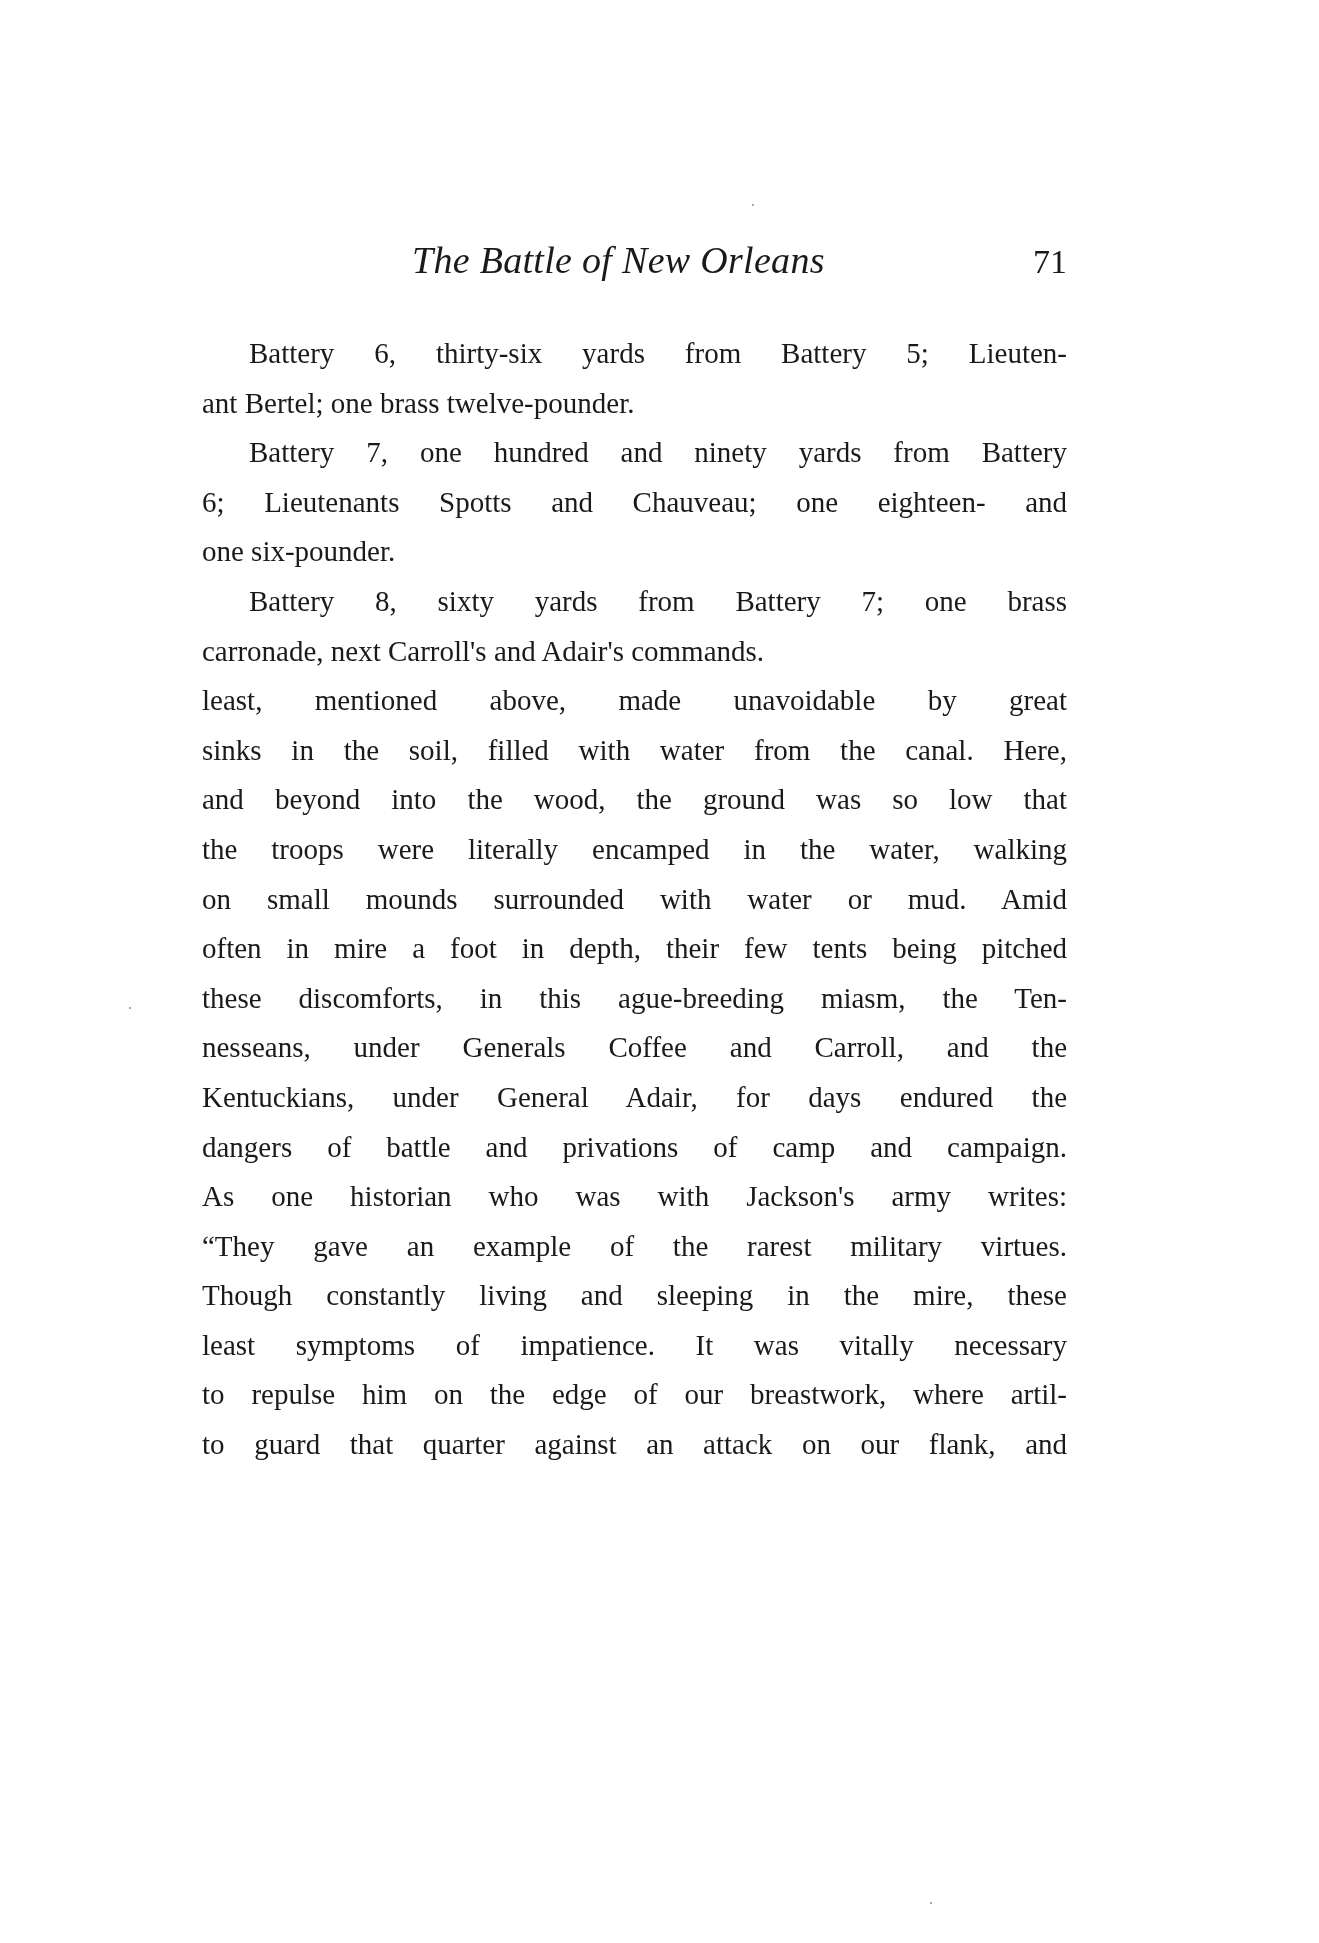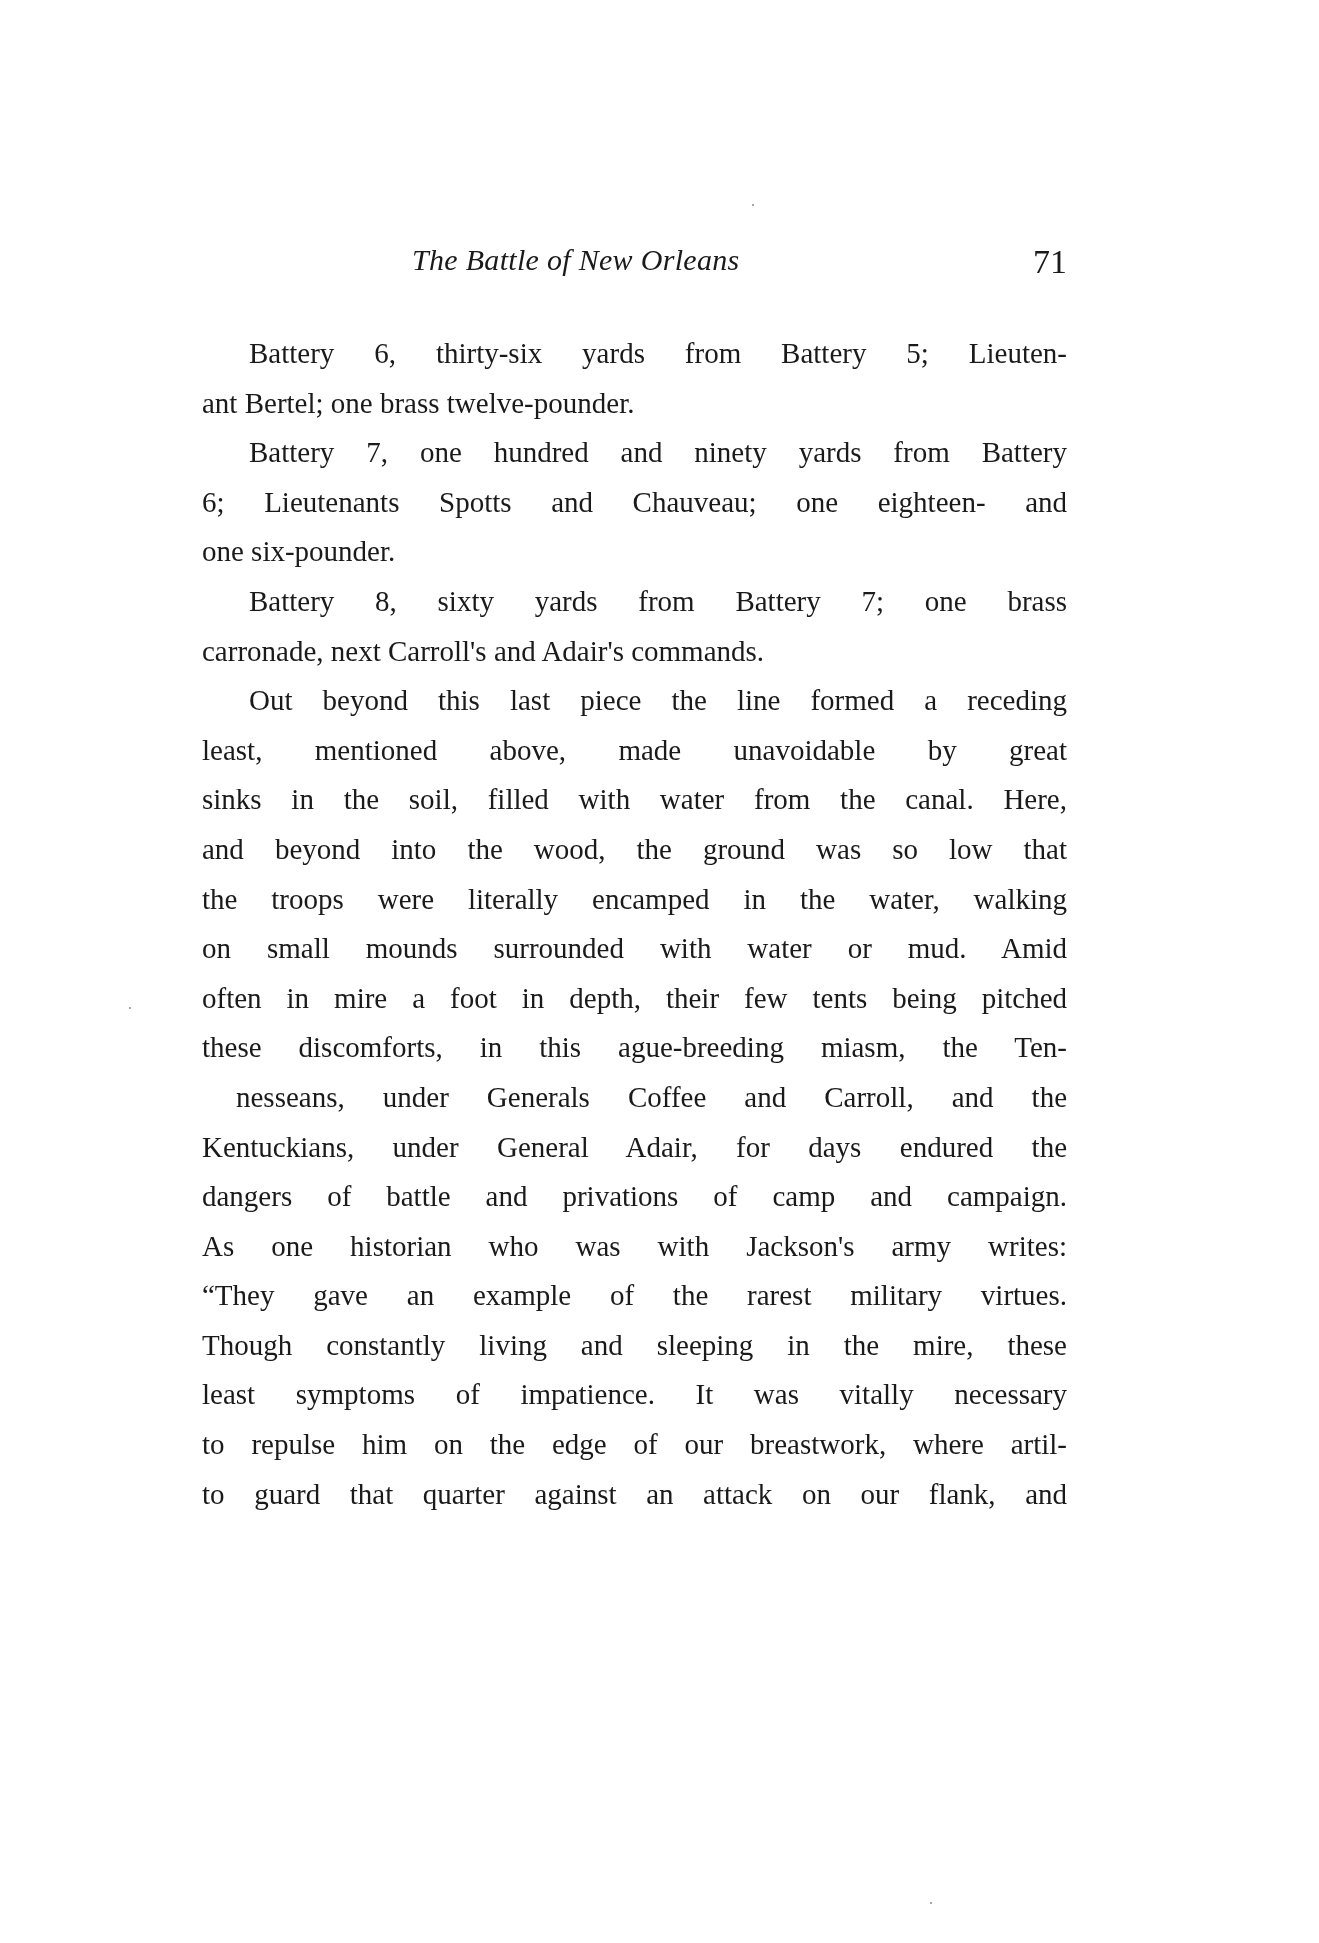--- a/index.html
+++ b/index.html
@@ -34,7 +34,7 @@
       left: 210px;
       top: 0;
       font-style: italic;
-      font-size: 30px;
+      font-size: 38px;
       line-height: 40px;
       letter-spacing: 0.3px;
       white-space: nowrap;

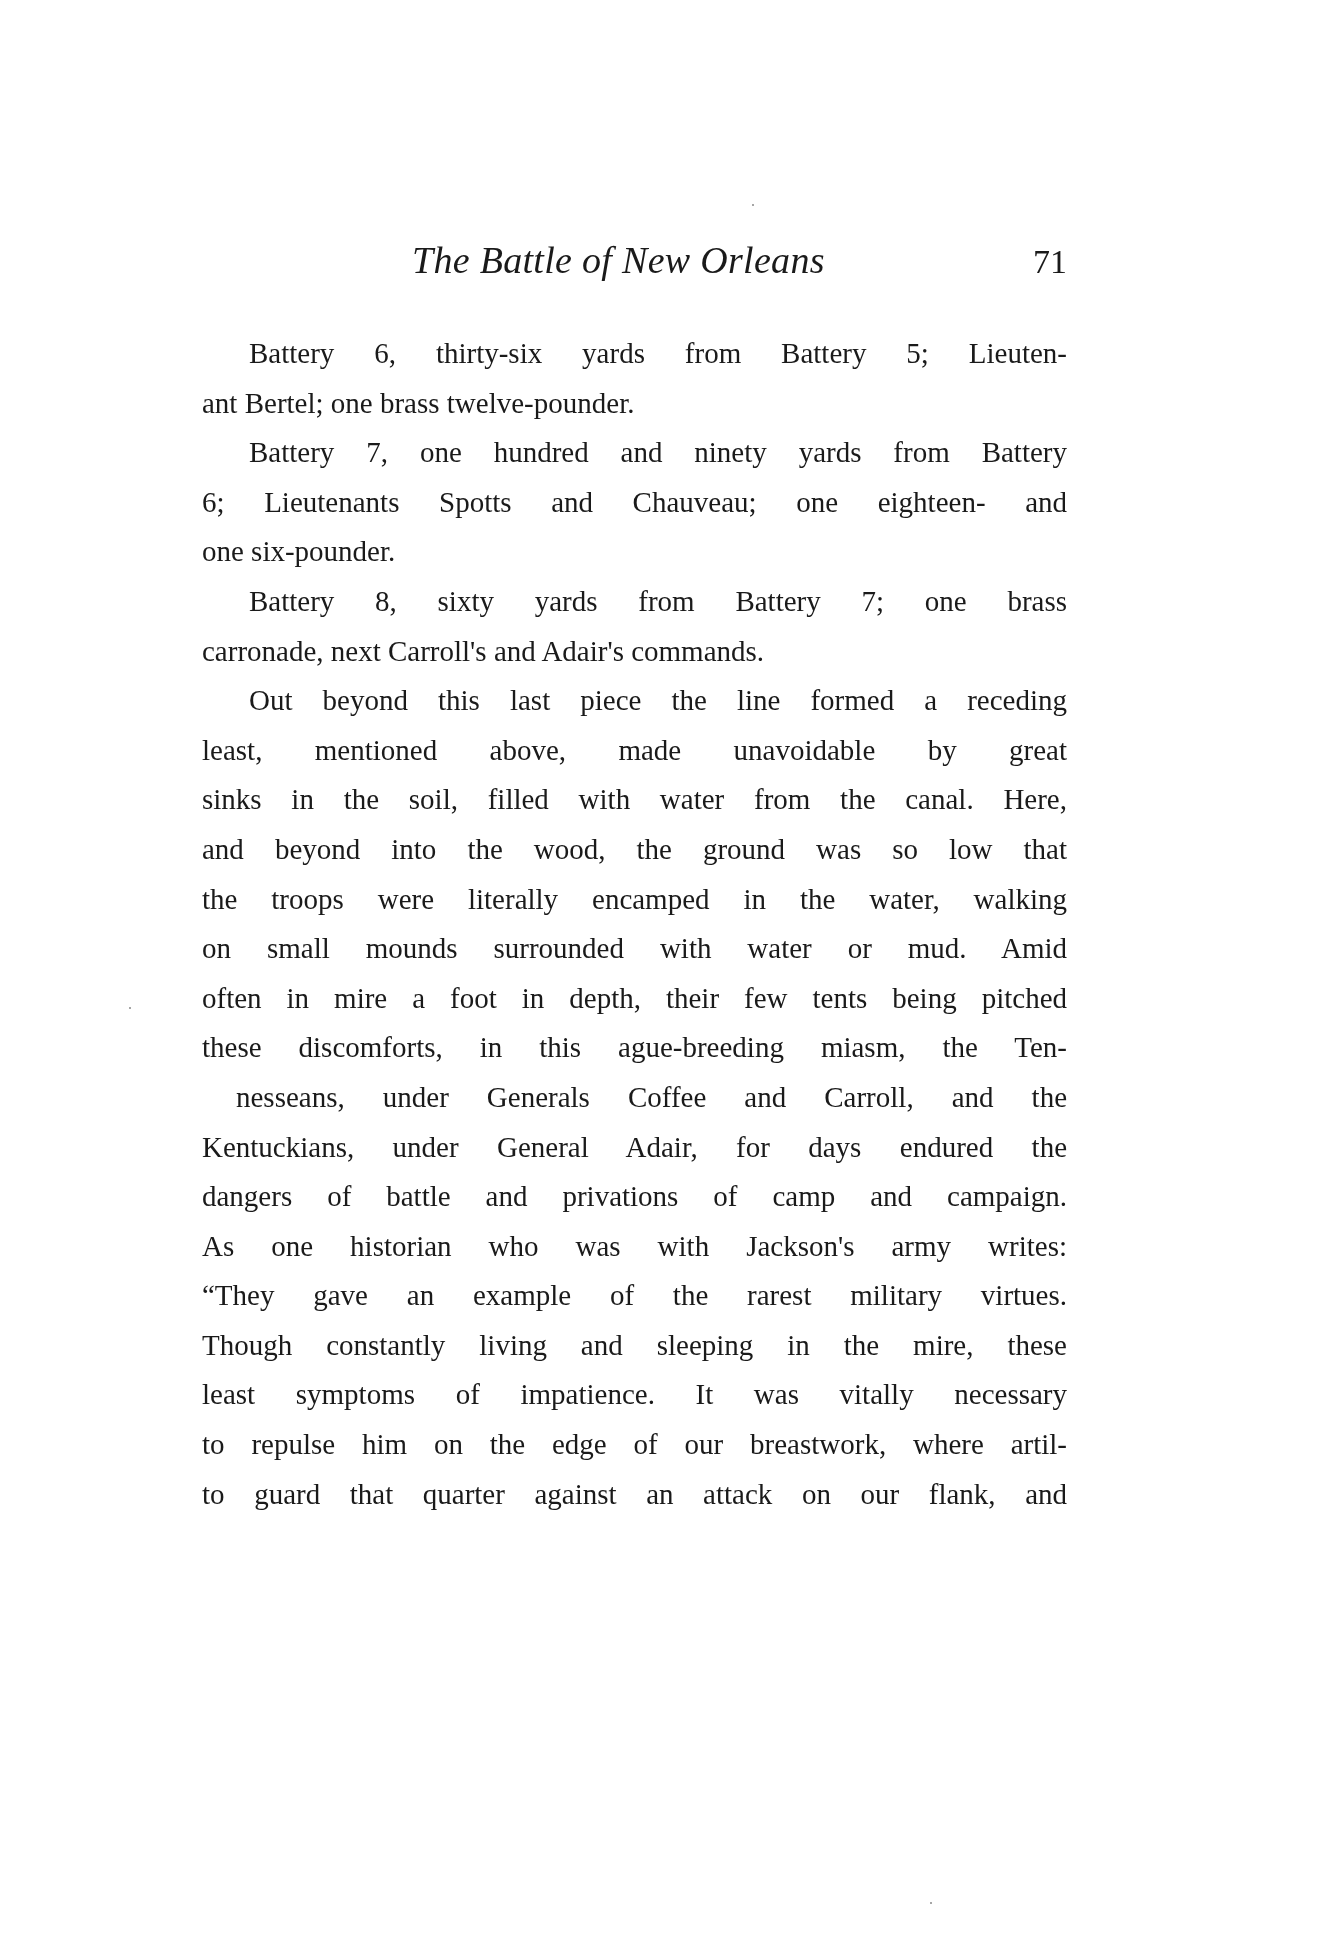--- a/index.html
+++ b/index.html
@@ -107,7 +107,6 @@
     </div>
 
     <div class="para-block">
-      <span class="line first" style="white-space: normal; text-align-last: justify;">Out beyond this last piece the line formed a receding</span>
       <span class="line" style="white-space: normal; text-align-last: justify;">least, mentioned above, made unavoidable by great</span>
       <span class="line" style="white-space: normal; text-align-last: justify;">sinks in the soil, filled with water from the canal.  Here,</span>
       <span class="line" style="white-space: normal; text-align-last: justify;">and beyond into the wood, the ground was so low that</span>

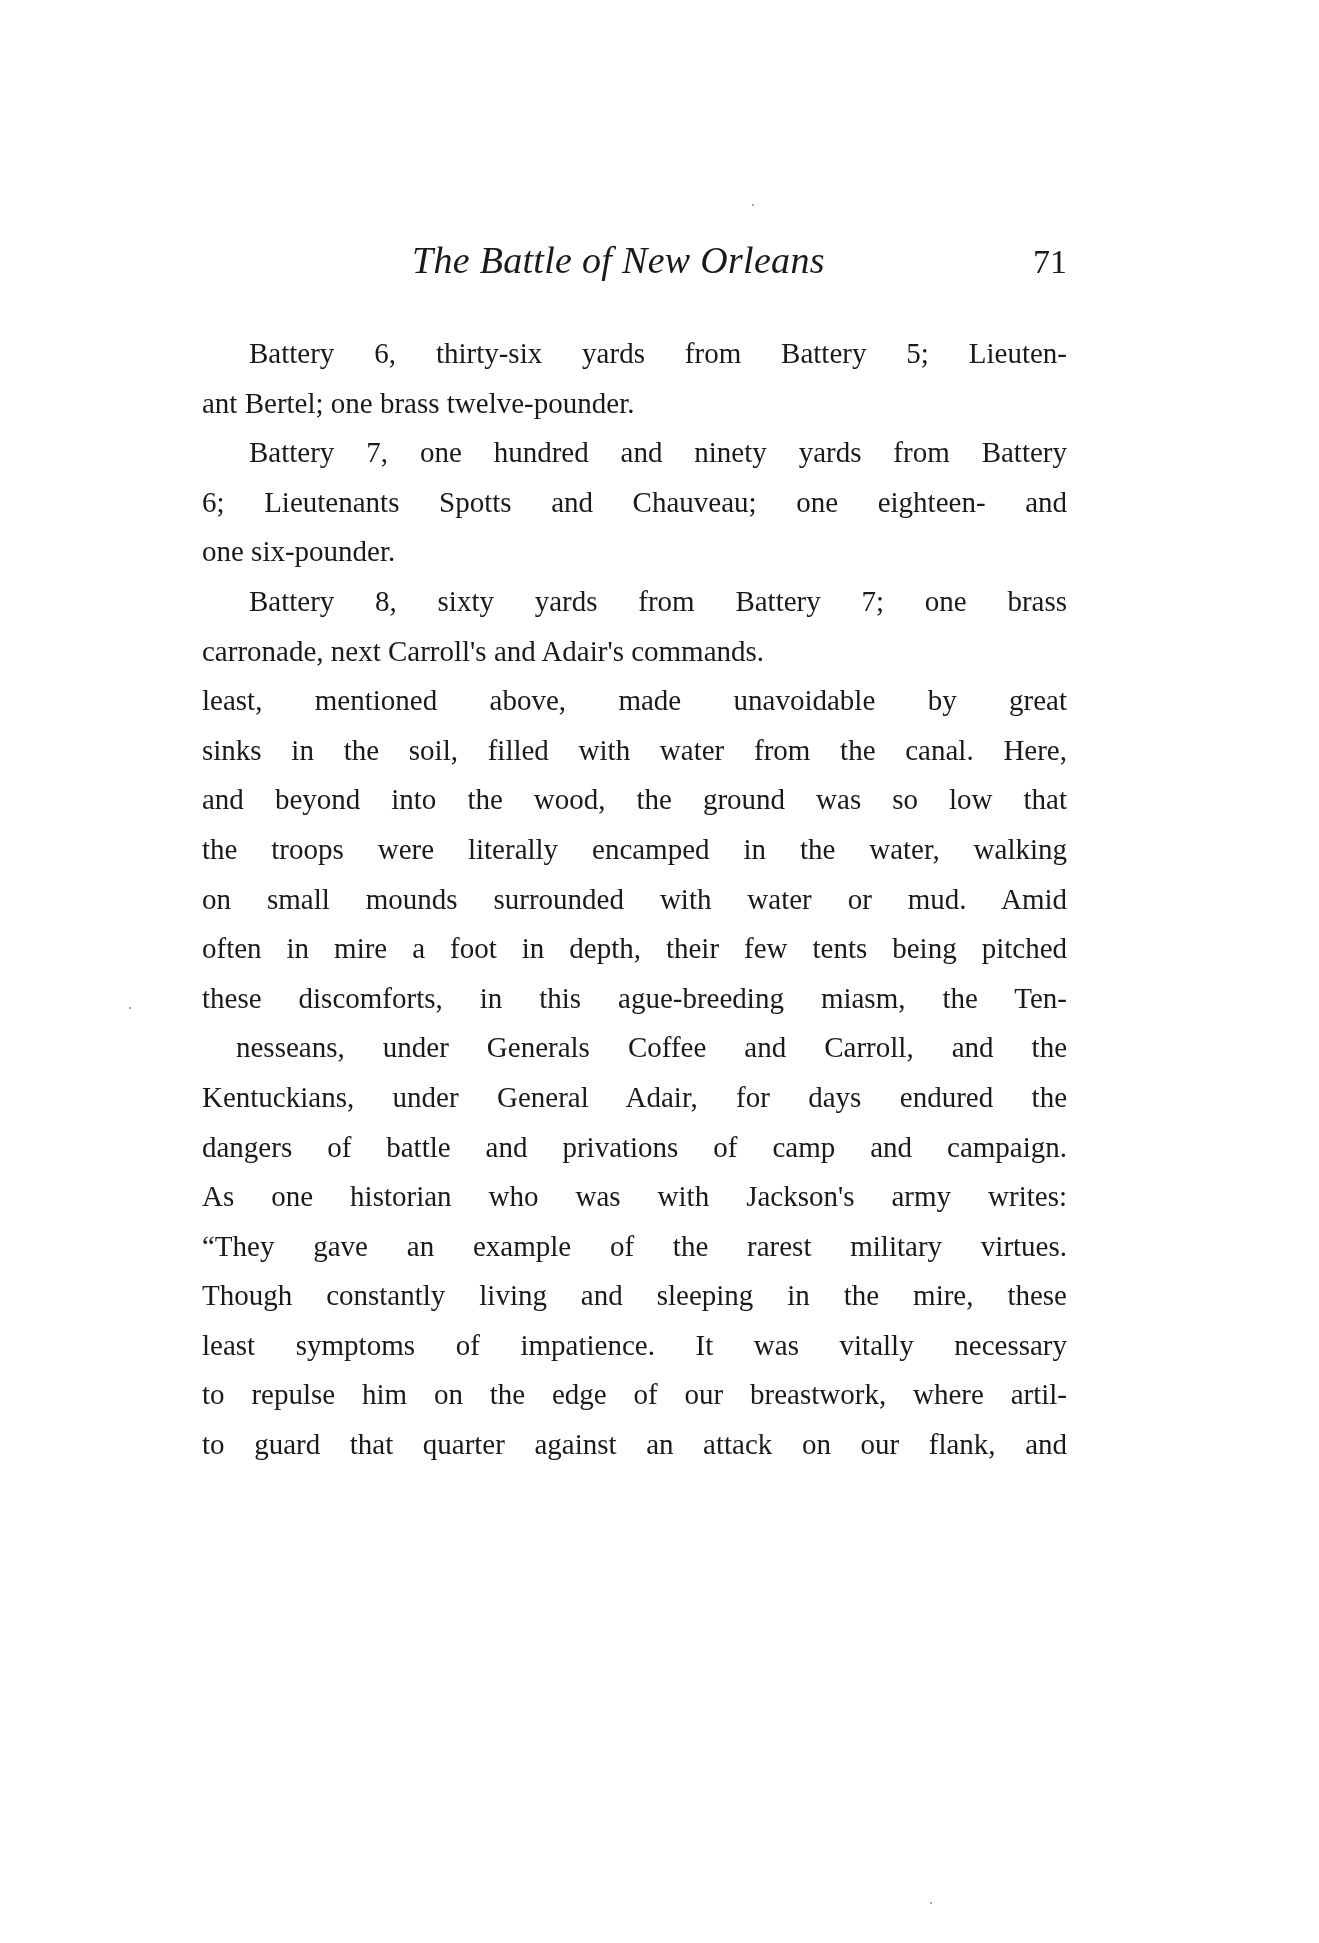--- a/index.html
+++ b/index.html
@@ -114,7 +114,7 @@
       <span class="line" style="white-space: normal; text-align-last: justify;">on small mounds surrounded with water or mud.  Amid</span>
       <span class="line" style="white-space: normal; text-align-last: justify;">often in mire a foot in depth, their few tents being pitched</span>
       <span class="line" style="white-space: normal; text-align-last: justify;">these discomforts, in this ague-breeding miasm, the Ten-</span>
-      <span class="line" style="white-space: normal; text-align-last: justify; margin-left: 34px;">nesseans, under Generals Coffee and Carroll, and the</span>
+      <span class="line" style="white-space: normal; text-align-last: justify;">nesseans, under Generals Coffee and Carroll, and the</span>
       <span class="line" style="white-space: normal; text-align-last: justify;">Kentuckians, under General Adair, for days endured the</span>
       <span class="line" style="white-space: normal; text-align-last: justify;">dangers of battle and privations of camp and campaign.</span>
       <span class="line" style="white-space: normal; text-align-last: justify;">As one historian who was with Jackson's army writes:</span>

